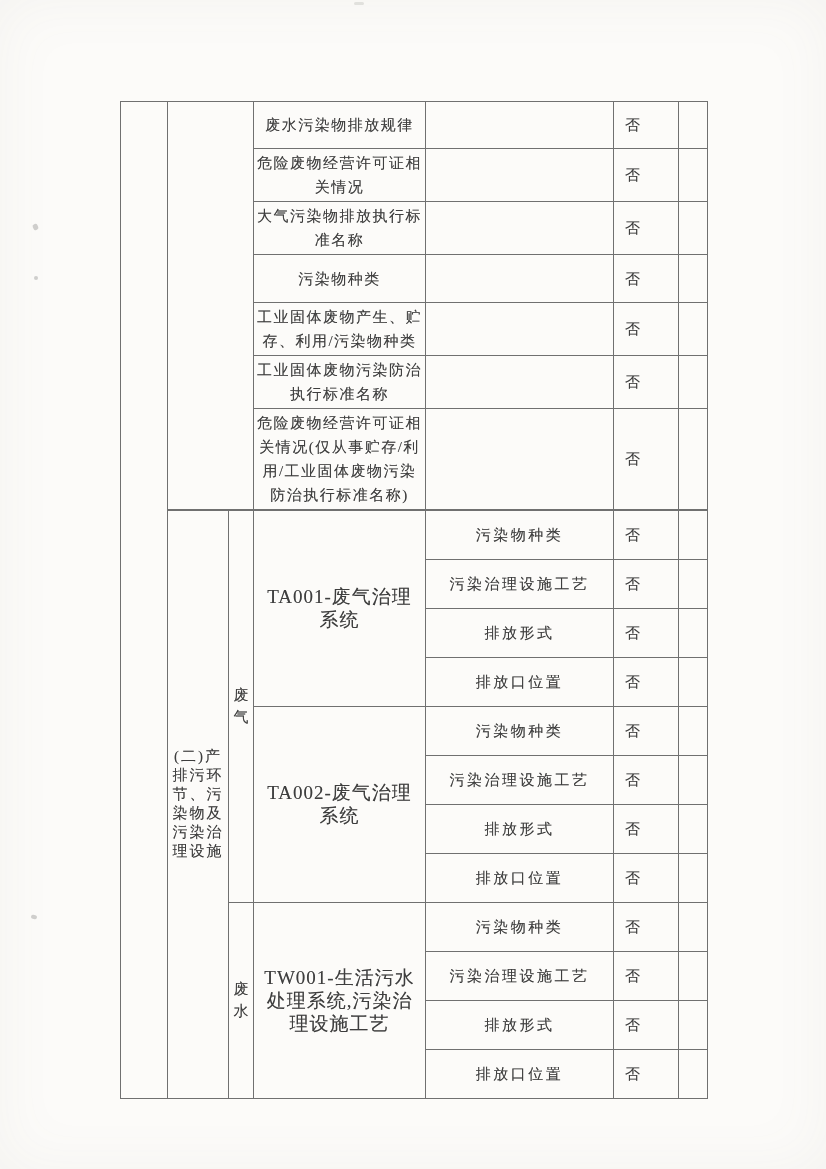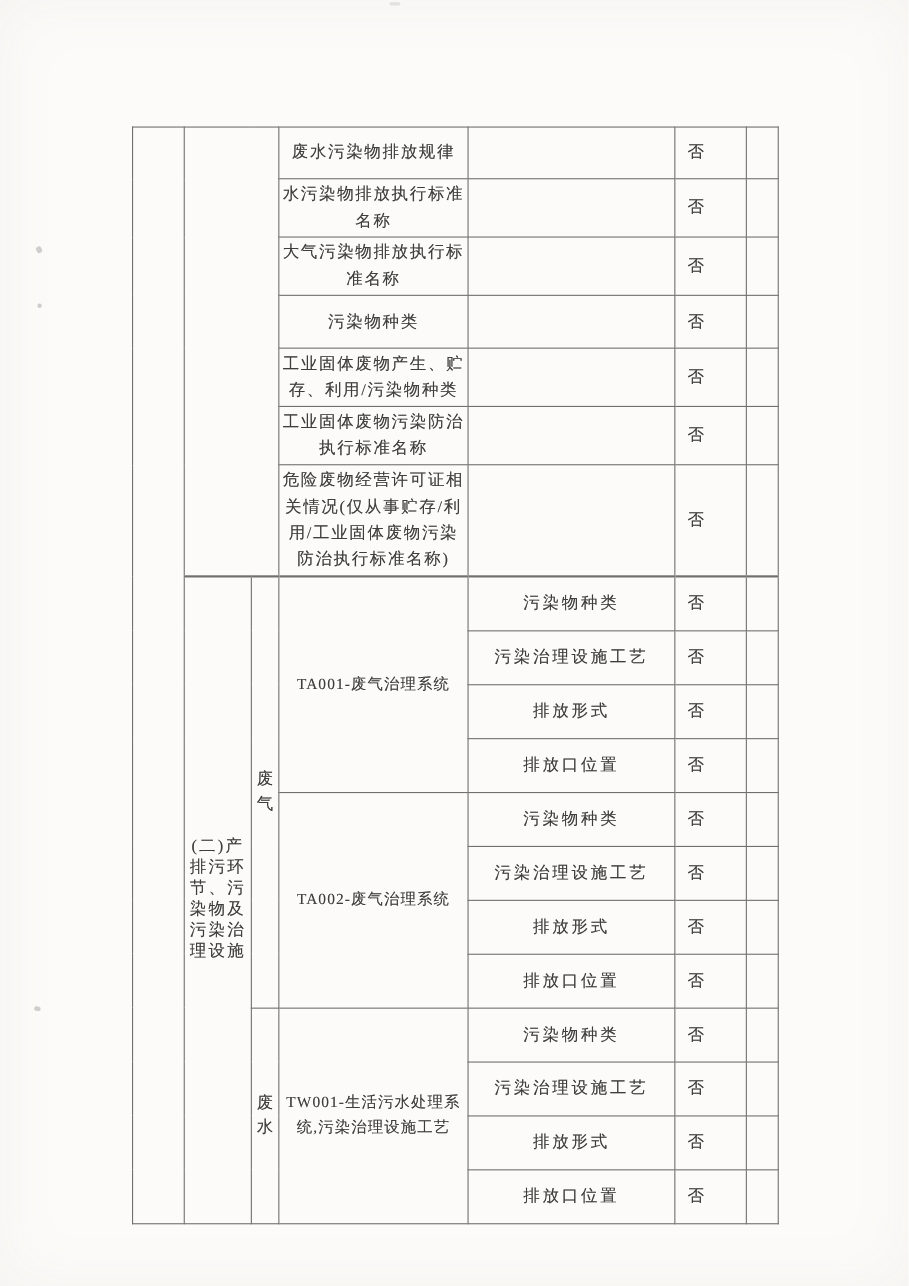--- a/index.html
+++ b/index.html
@@ -21,7 +21,6 @@
     width:587px;
     border-collapse:collapse;
     table-layout:fixed;
-    margin-top:14px;
   }
   td{
     border:1px solid #707070;

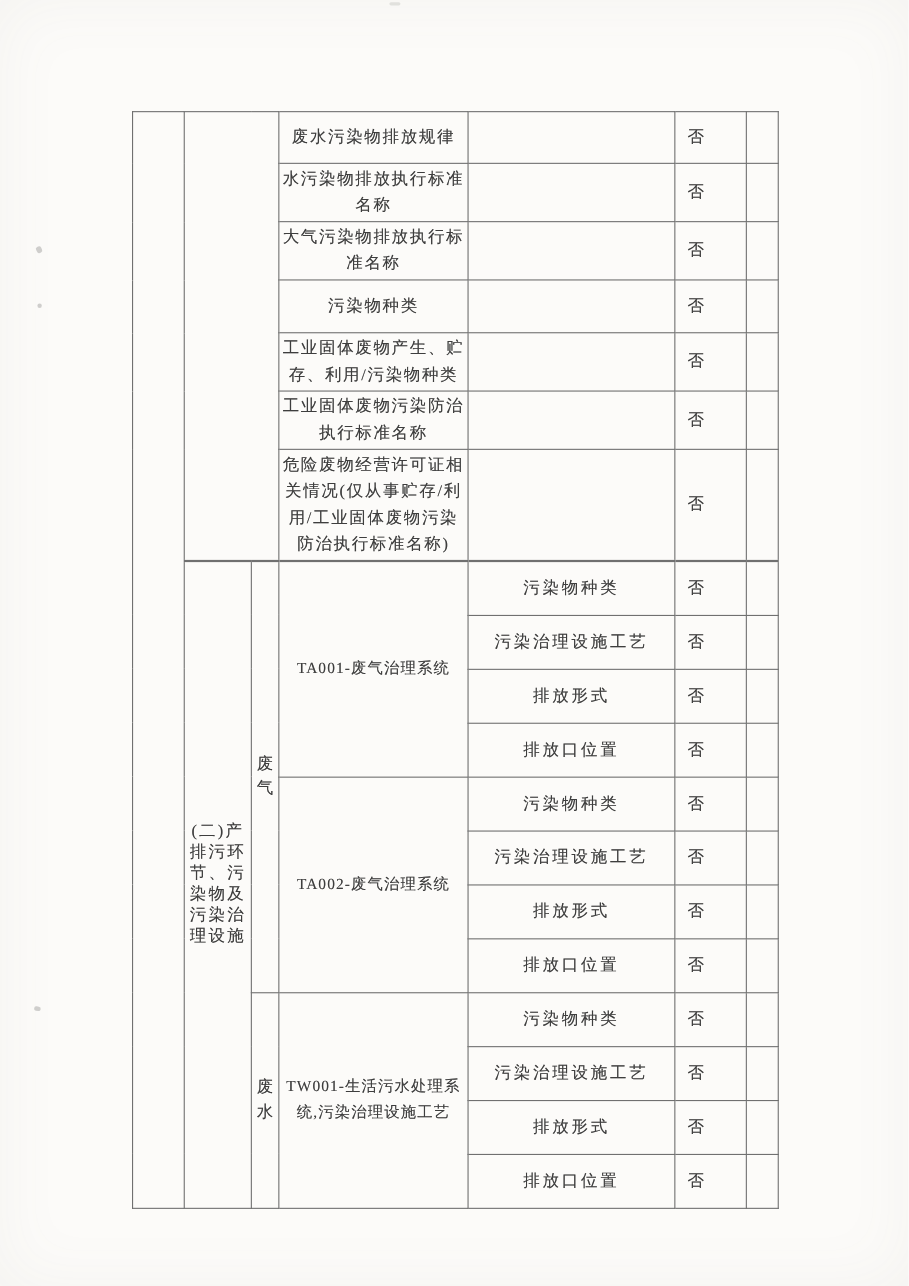--- a/index.html
+++ b/index.html
@@ -79,7 +79,7 @@
         <td></td>
       </tr>
       <tr style="height:50px">
-        <td class="item">水污染物排放执行标准名称</td>
+        <td class="item">危险废物经营许可证相关情况</td>
         <td></td>
         <td class="ans">否</td>
         <td></td>

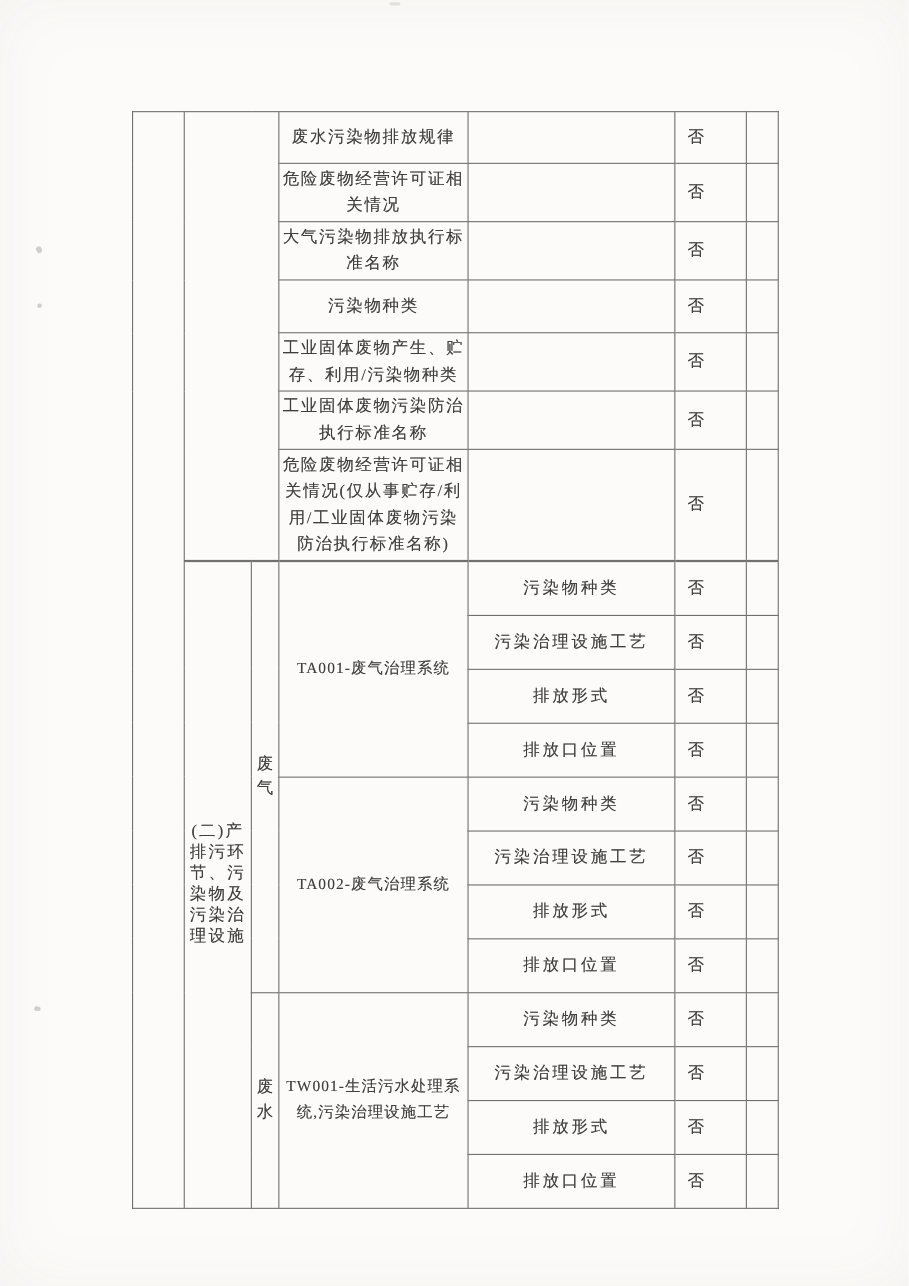--- a/index.html
+++ b/index.html
@@ -38,7 +38,7 @@
   tr.sec2-start td{border-top-width:2px;}
   td.cat{padding:0 2px;line-height:19px;letter-spacing:2px;font-family:Liberation Serif, serif;}
   td.medium{padding:16px 1px;line-height:22px;letter-spacing:0;}
-  td.fac{font-size:14px;letter-spacing:1px;line-height:23px;padding:0 4px;font-family:Liberation Serif, serif;}
+  td.fac{font-size:19px;letter-spacing:1px;line-height:23px;padding:0 4px;font-family:Liberation Serif, serif;}
   td.sub{letter-spacing:2.5px;}
   td.ans{text-align:left;padding-left:11px;letter-spacing:0;}
   

